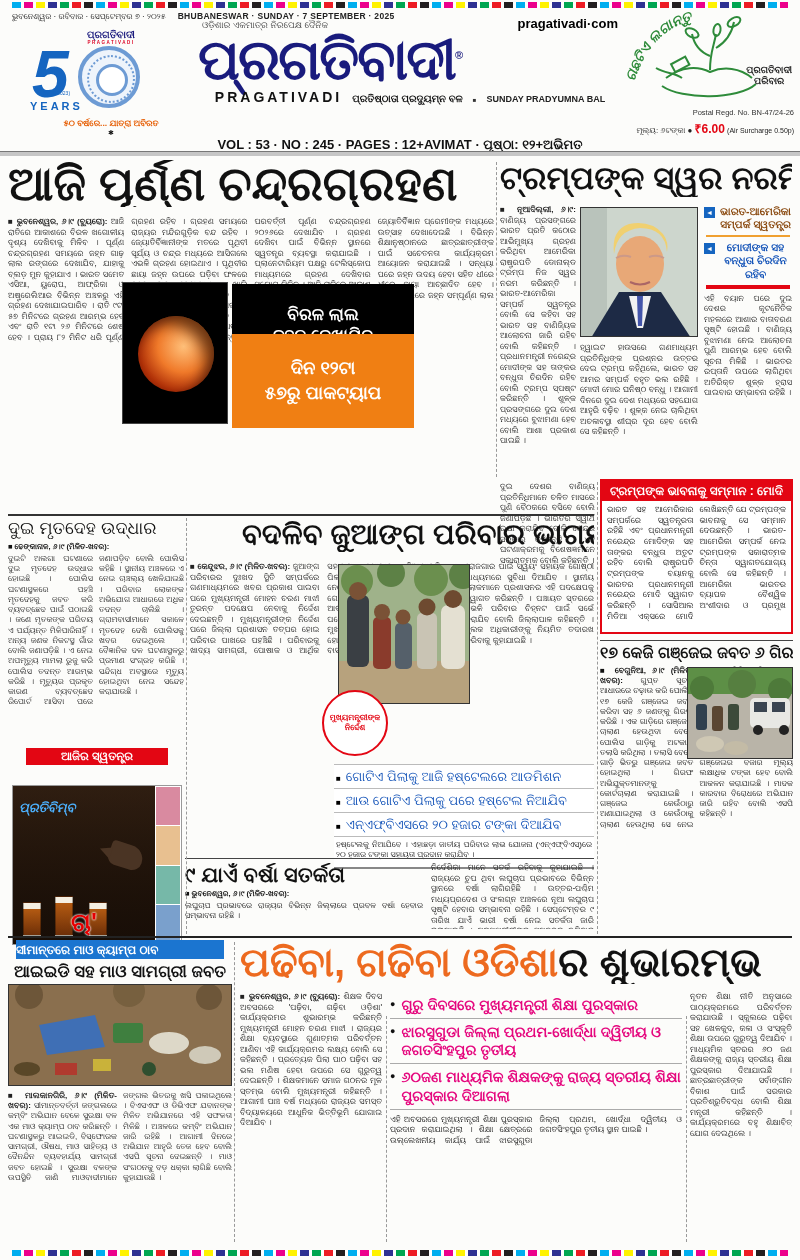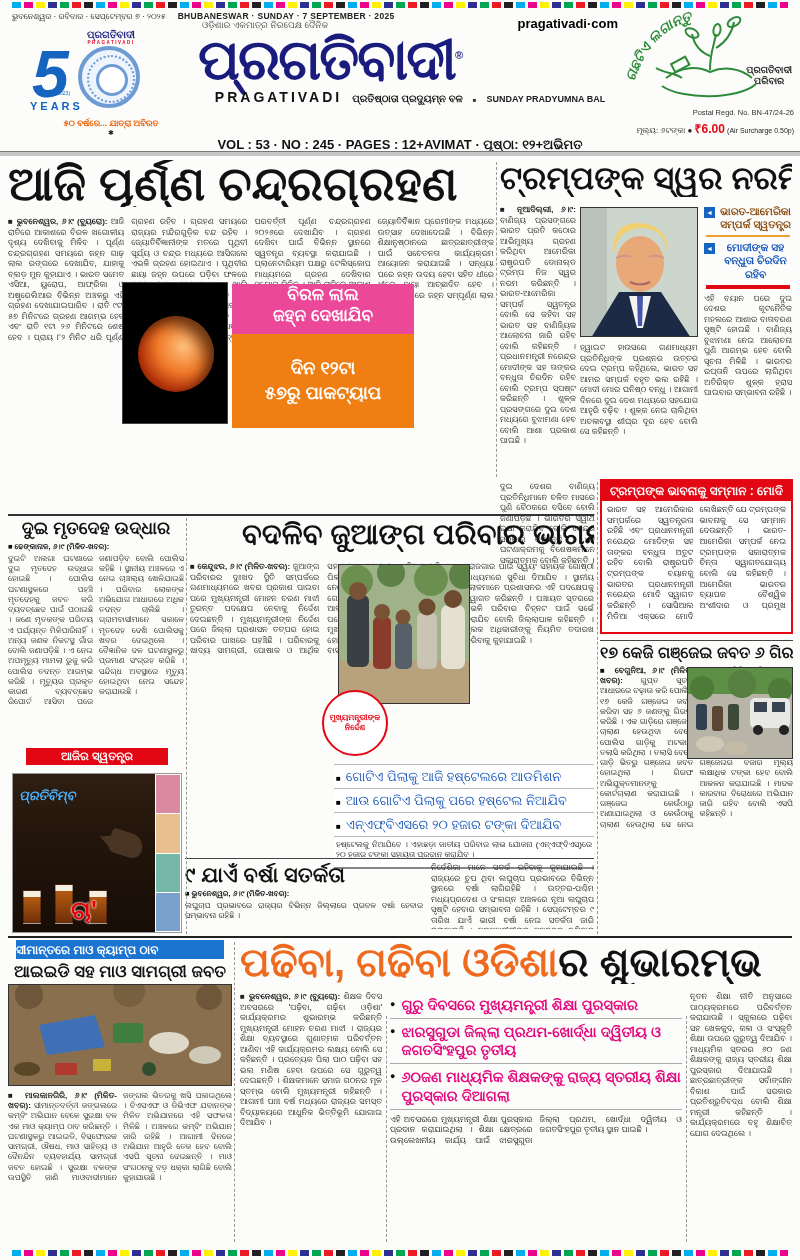--- a/index.html
+++ b/index.html
@@ -64,7 +64,7 @@
   .moon .disc { position:absolute; left:15px; top:33px; width:76px; height:76px; border-radius:50%;
     background:radial-gradient(circle at 60% 40%, #ffc07a 0%, #f07a2a 40%, #b03008 70%, #571000 100%);
     box-shadow:inset -8px 8px 14px rgba(0,0,0,.55); }
-  .box-teal { position:absolute; left:224px; top:124px; width:182px; height:62px; background:#ec4899; color:#fff; font-weight:800; font-size:17px; text-align:center; display:flex; flex-direction:column; justify-content:flex-start; line-height:1.25; }
+  .box-teal { position:absolute; left:224px; top:124px; width:182px; height:62px; background:#000000; color:#fff; font-weight:800; font-size:17px; text-align:center; display:flex; flex-direction:column; justify-content:flex-end; line-height:1.25; }
   .box-orange { position:absolute; left:224px; top:174px; width:182px; height:94px; background:#f07f13; color:#fff; font-weight:800; font-size:18px; text-align:center; display:flex; flex-direction:column; justify-content:center; line-height:1.4; }
 
   

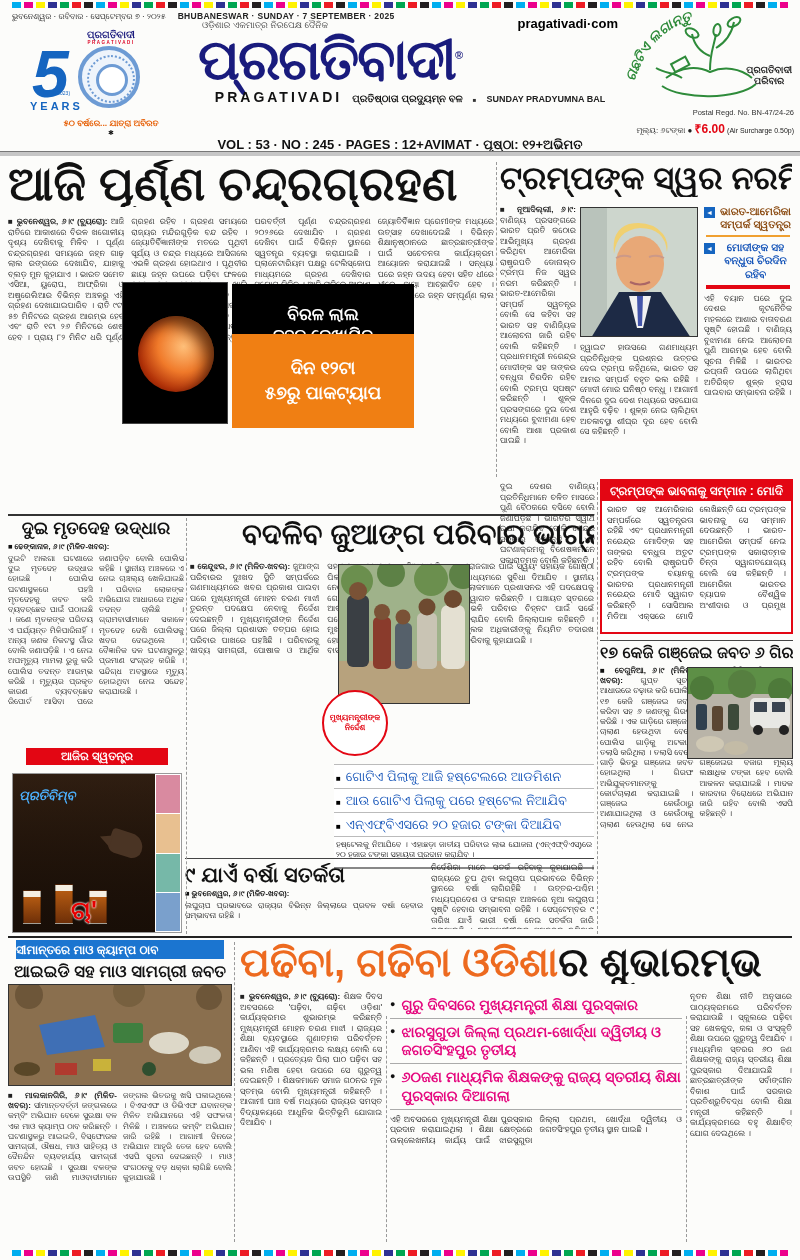--- a/index.html
+++ b/index.html
@@ -91,7 +91,7 @@
 
   
   .bodies { left:8px; top:518px; width:176px; }
-  .bodies h3 { font-size:17.5px; font-weight:700; white-space:nowrap; overflow:hidden;text-align:center; }
+  .bodies h3 { font-size:17.5px; font-weight:400; white-space:nowrap; overflow:hidden; }
   .bodies .byline { display:block; margin:3px 0 2px; font-size:7.5px; }
   .bodies .cols { column-count:2; column-gap:6px; font-size:8px; height:190px; }
 

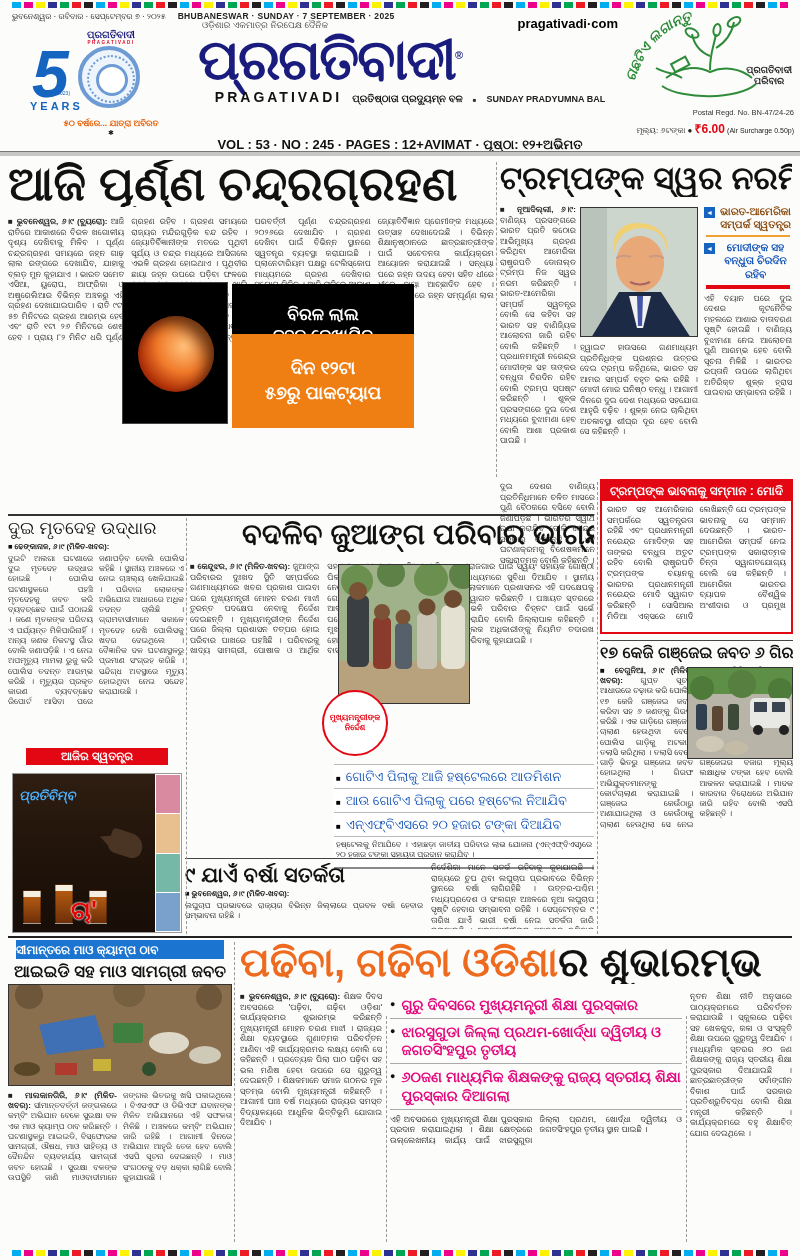--- a/index.html
+++ b/index.html
@@ -98,7 +98,7 @@
   
   .ad { left:12px; top:748px; width:170px; height:186px; }
   .ad-band { margin:0 14px; background:#e30613; color:#fff; font-weight:800; font-size:11.5px; text-align:center; padding:2px 0; }
-  .ad-cover { margin-top:8px; height:160px; border:1px solid #999; background:linear-gradient(#33201282,#180e07), linear-gradient(#2c1c10,#140b05); position:relative; overflow:hidden; }
+  .ad-cover { margin-top:20px; height:160px; border:1px solid #999; background:linear-gradient(#33201282,#180e07), linear-gradient(#2c1c10,#140b05); position:relative; overflow:hidden; }
   .ad-title { position:absolute; left:6px; top:14px; font-size:13px; font-weight:800; color:#4db2ff; font-style:italic; }
   .ad-cup { position:absolute; bottom:8px; width:18px; height:34px; background:linear-gradient(#f5efe2 0 6px, #b35a12 6px, #6e2f08); border:1px solid #00000055; }
   .ad-kettle { position:absolute; right:38px; top:58px; width:34px; height:24px; background:#4a3424; border-radius:4px 14px 10px 8px; transform:rotate(18deg); }

